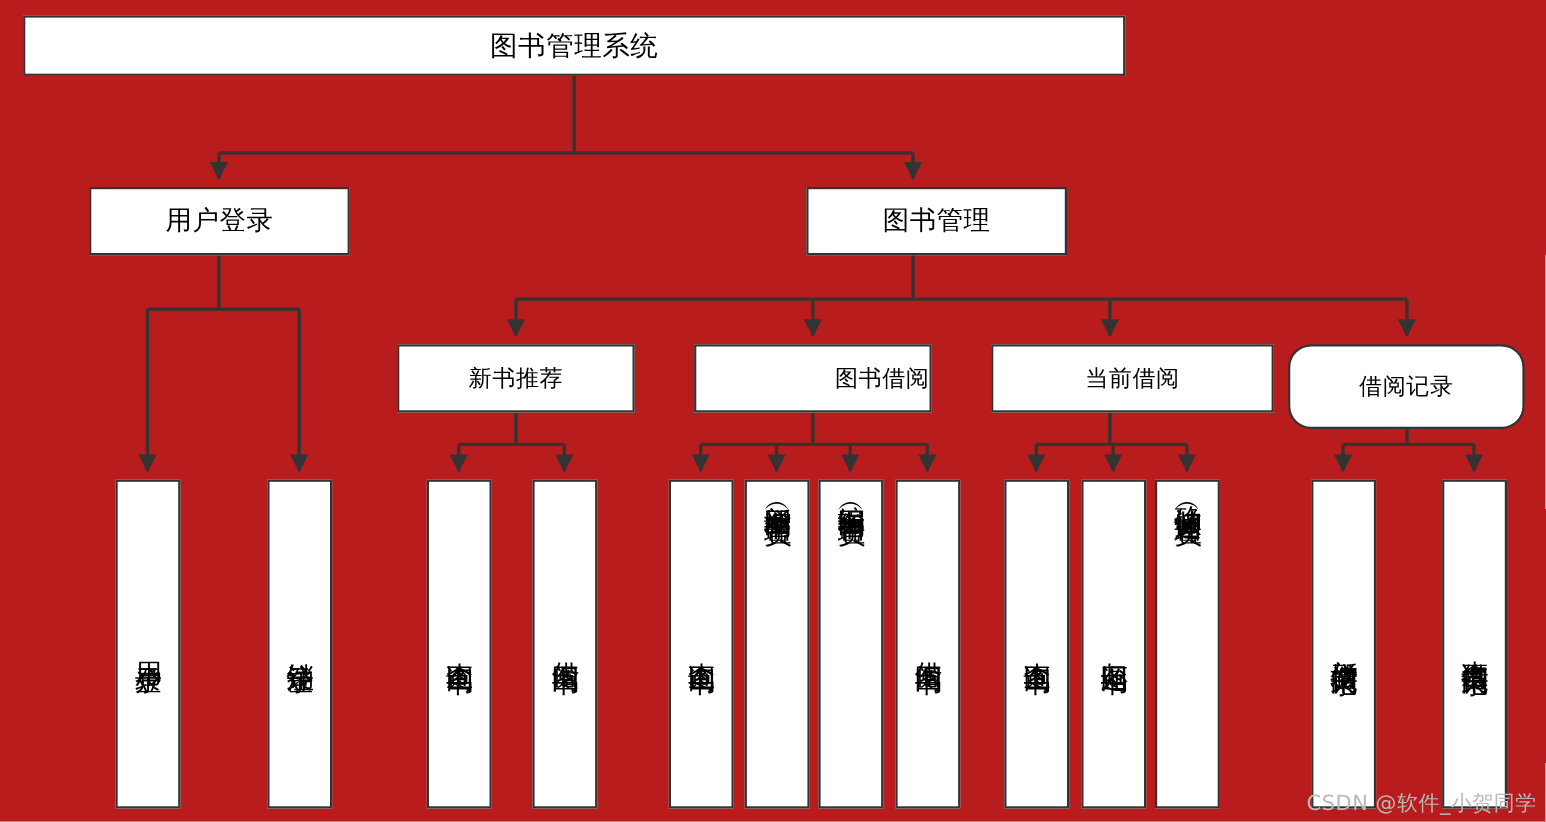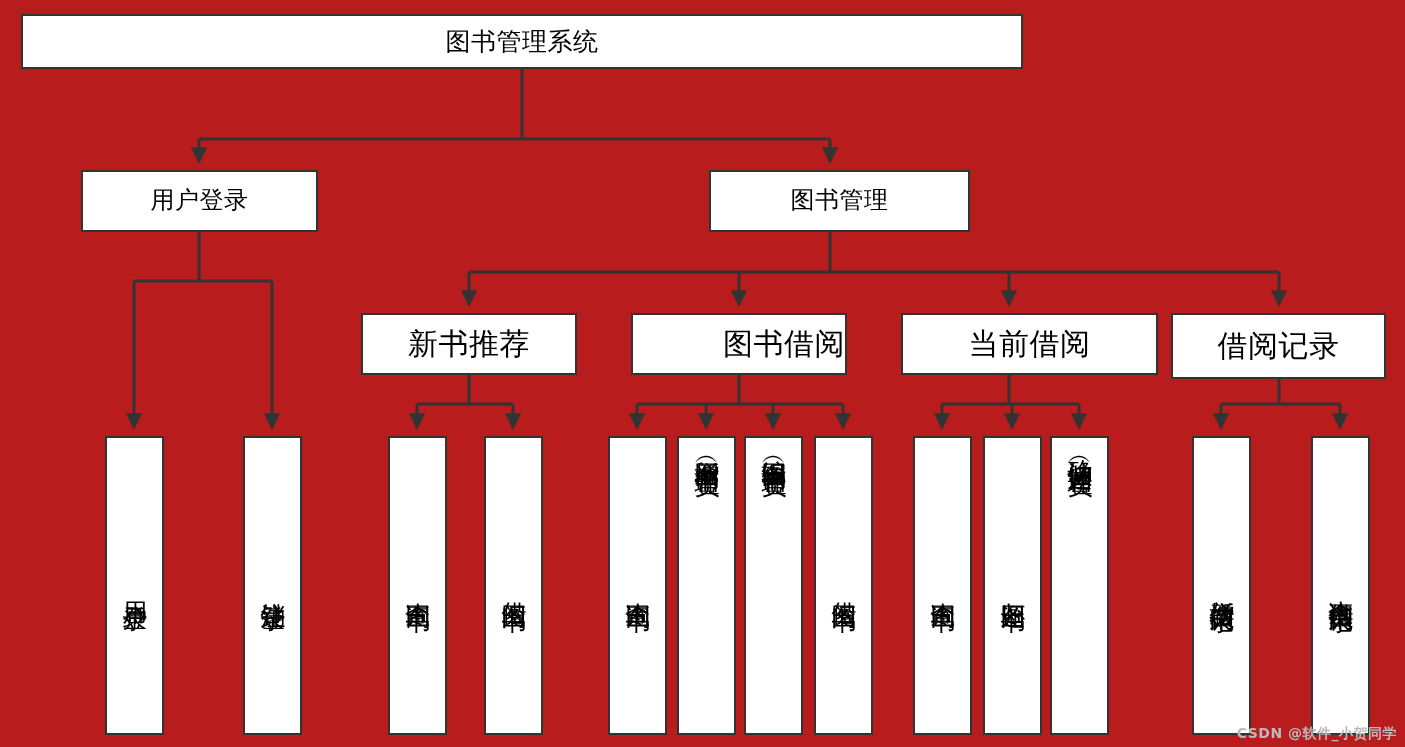--- a/index.html
+++ b/index.html
@@ -133,7 +133,7 @@
   <div class="node lvl2" style="left:81px; top:170px; width:237px; height:62px;">
     <span class="lbl">用户登录</span>
   </div>
-  <div class="node lvl2" style="left:709px; top:170px; width:261px; height:62px;justify-content:center;">
+  <div class="node lvl2" style="left:733px; top:170px; width:237px; height:62px;justify-content:center;">
     <span class="lbl">图书管理</span>
   </div>
 

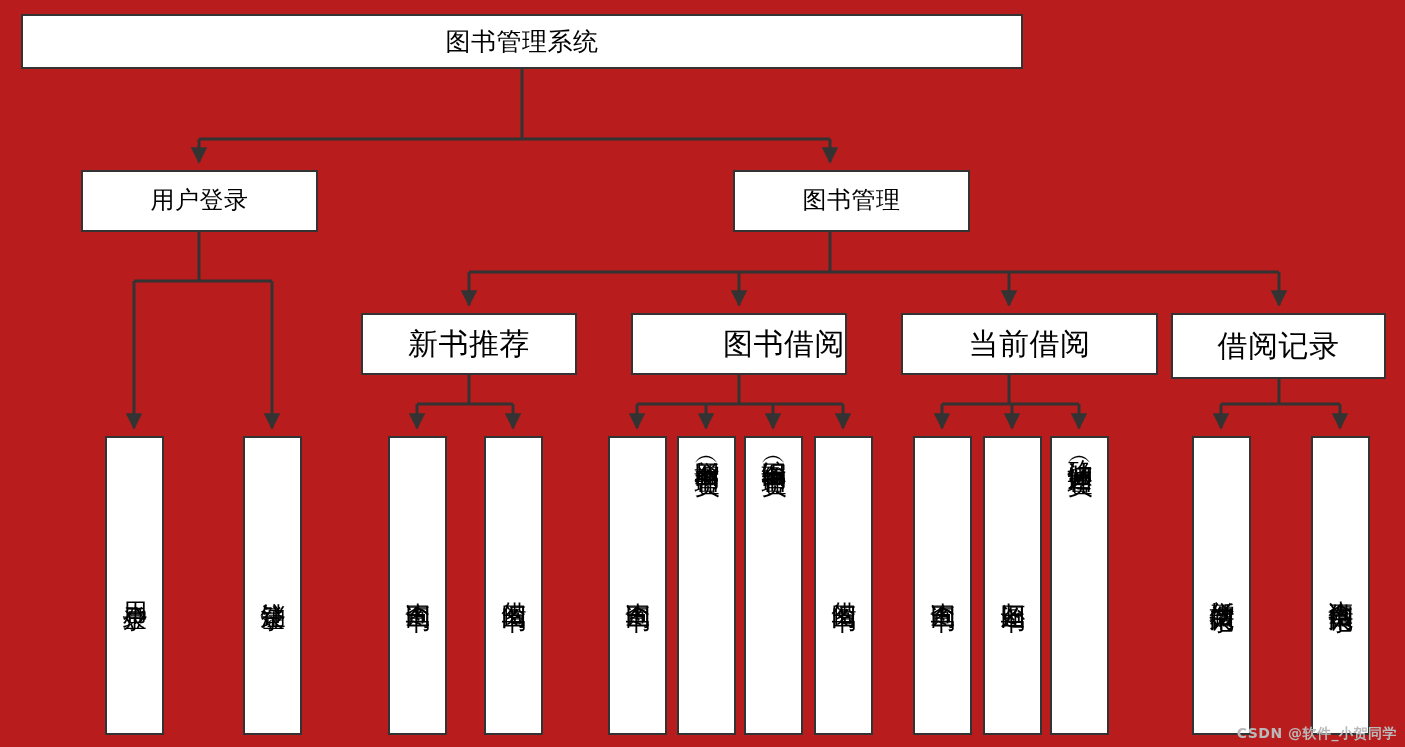--- a/index.html
+++ b/index.html
@@ -43,7 +43,7 @@
   }
   .node.root .lbl { font-size: 25px; }
   .node.lvl2 .lbl { font-size: 24px; }
-  .node.lvl3 .lbl { font-size: 30px; }
+  .node.lvl3 .lbl { font-size: 21px; }
 
   .node.leaf {
     align-items: center;

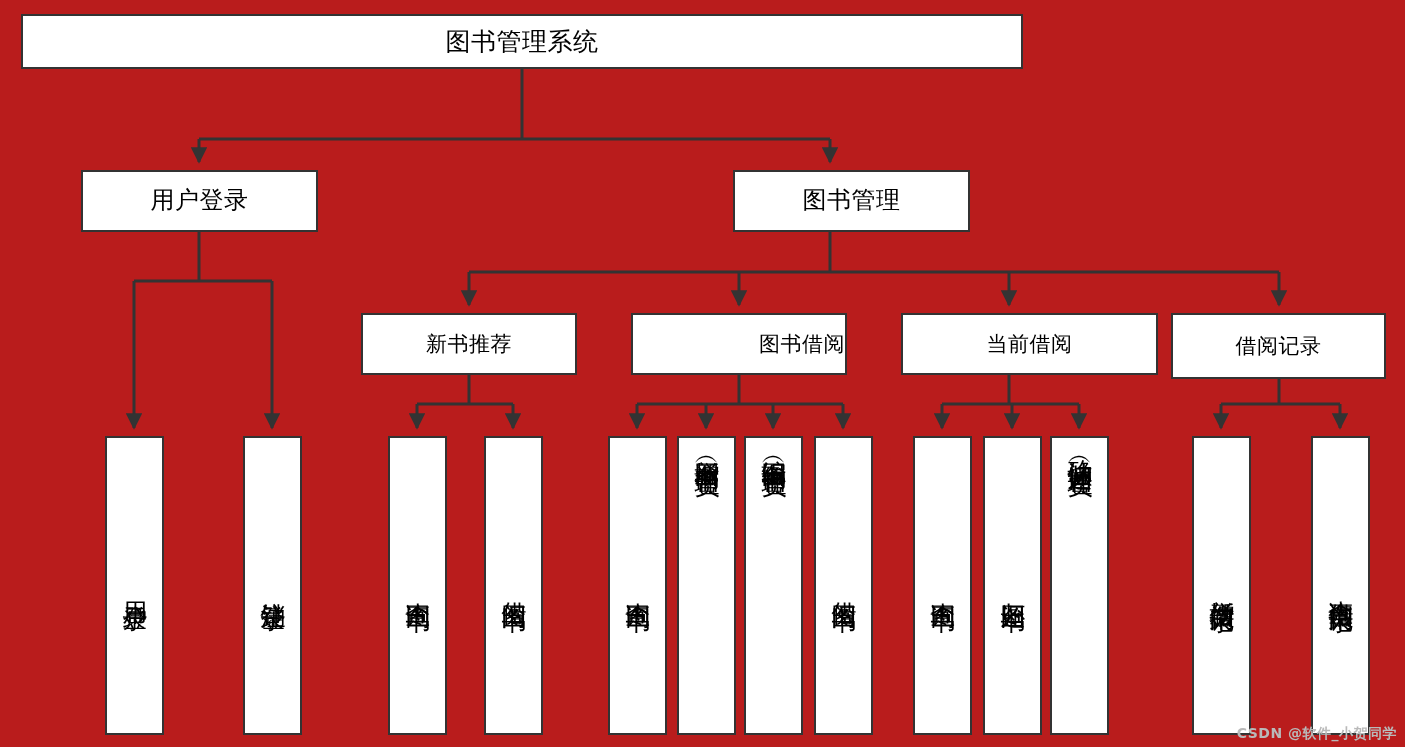--- a/index.html
+++ b/index.html
@@ -146,7 +146,7 @@
   <div class="node lvl3" style="left:901px; top:313px; width:257px; height:62px;">
     <span class="lbl">当前借阅</span>
   </div>
-  <div class="node lvl3" style="left:1171px; top:313px; width:215px; height:66px;">
+  <div class="node lvl3" style="left:1171px; top:313px; width:215px; height:77px;border-radius:21px;">
     <span class="lbl">借阅记录</span>
   </div>
 

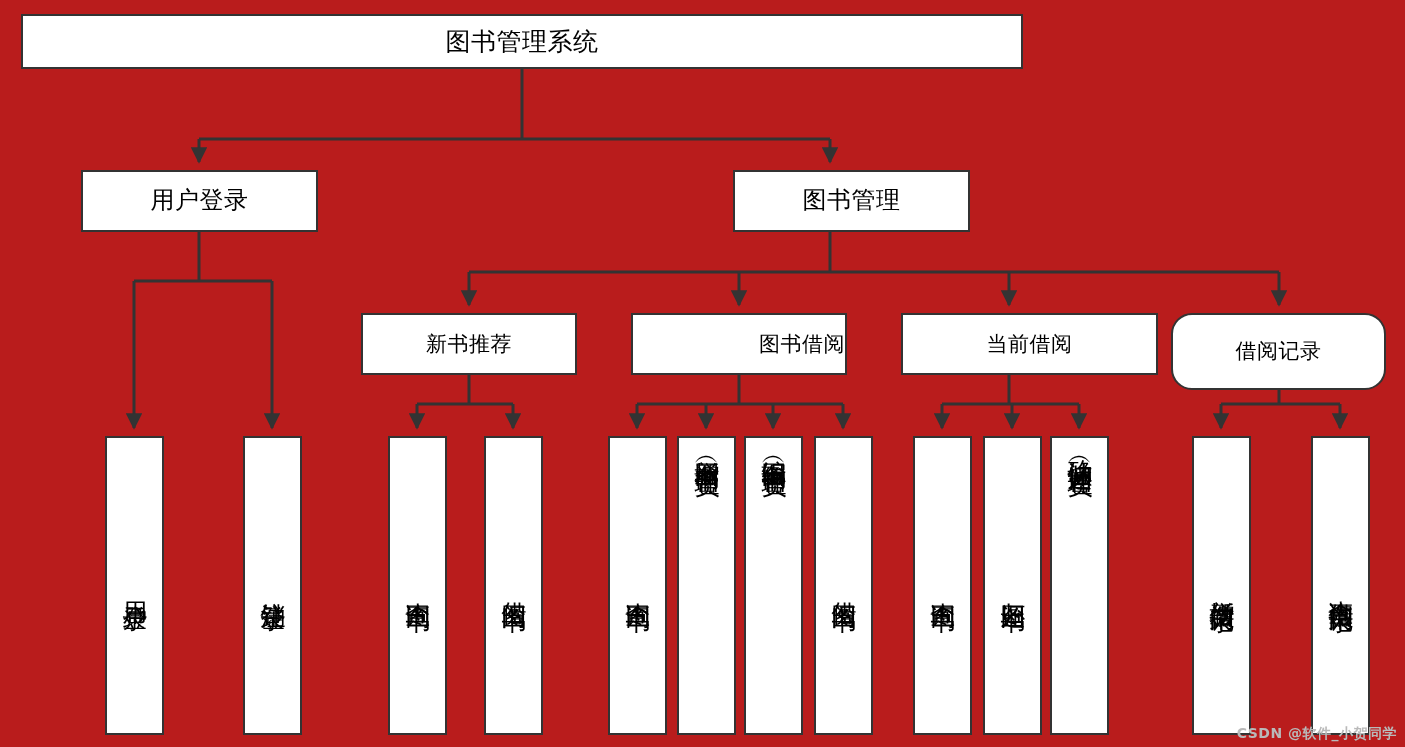--- a/index.html
+++ b/index.html
@@ -64,11 +64,10 @@
     position: absolute;
     right: 8px;
     bottom: 4px;
-    font-size: 14px;
+    font-size: 19px;
     color: #b9b9b9;
     white-space: nowrap;
     letter-spacing: 0.5px;
-    font-weight: bold;
   }
 </style>
 </head>

